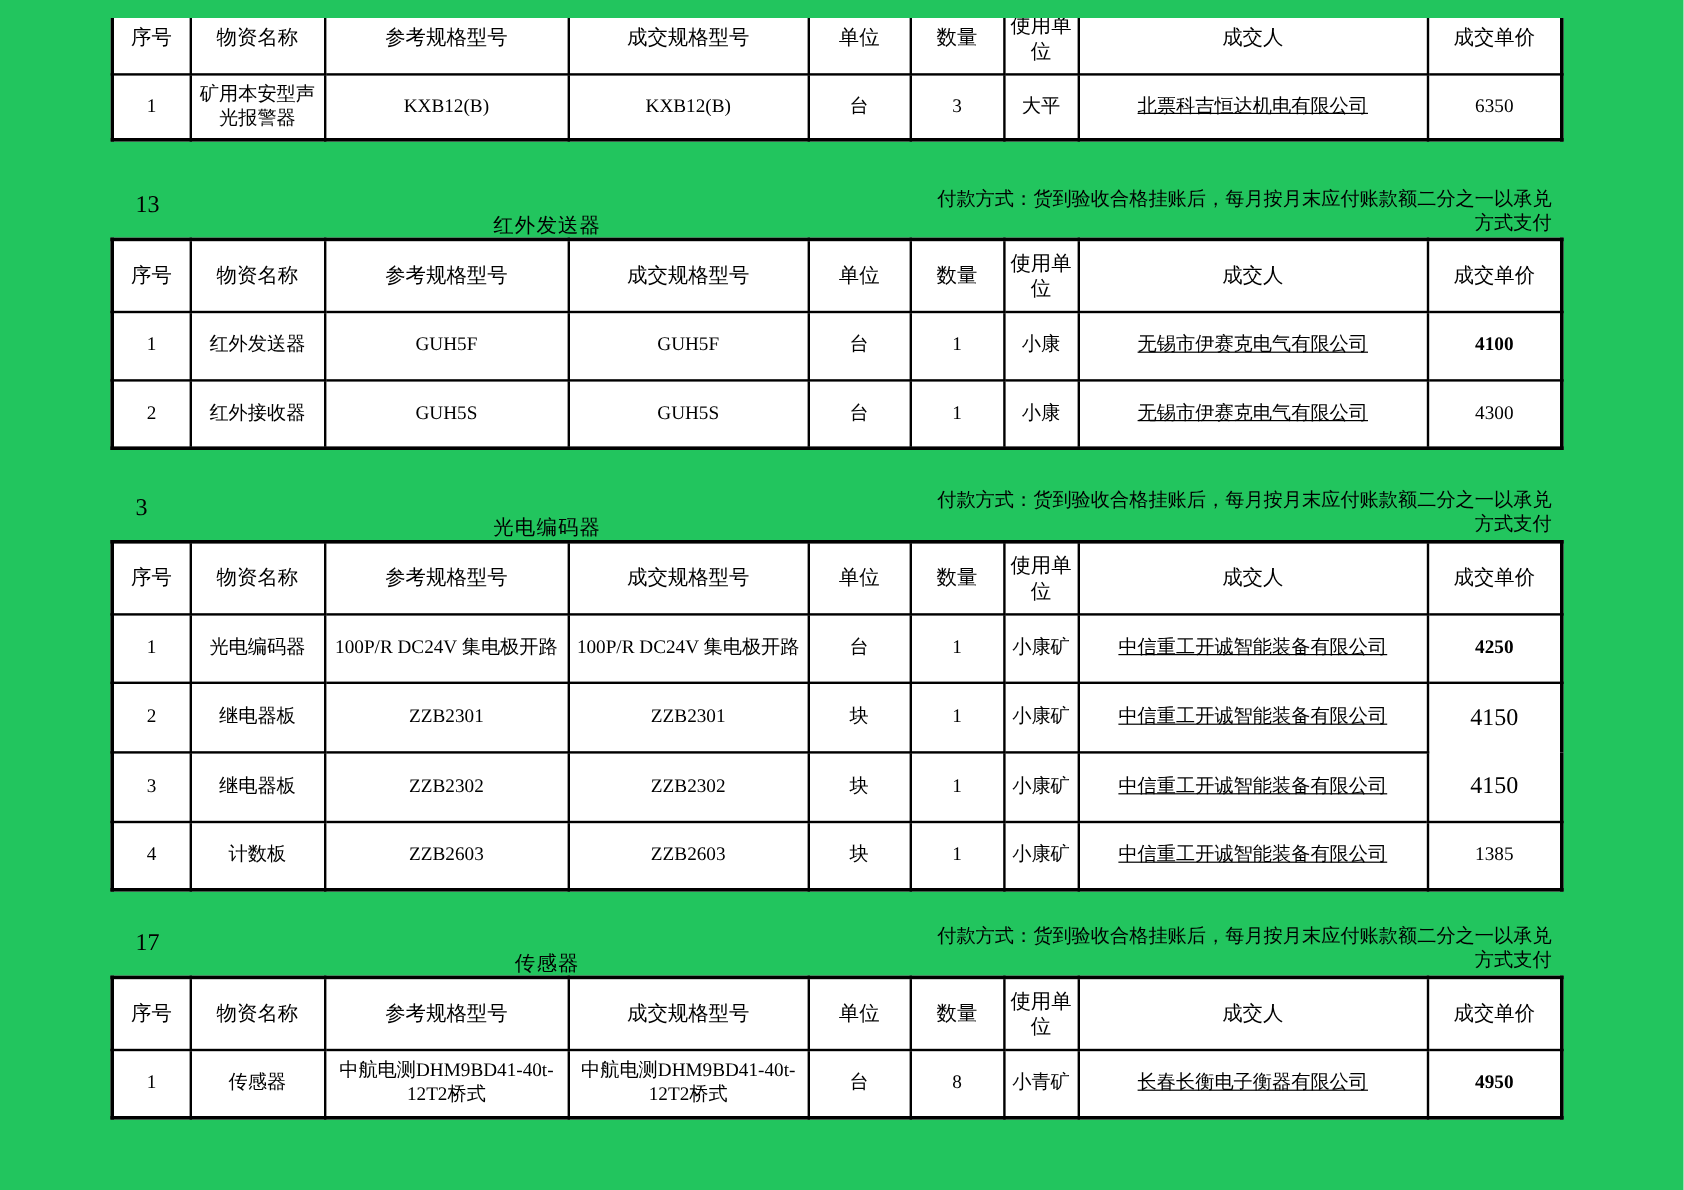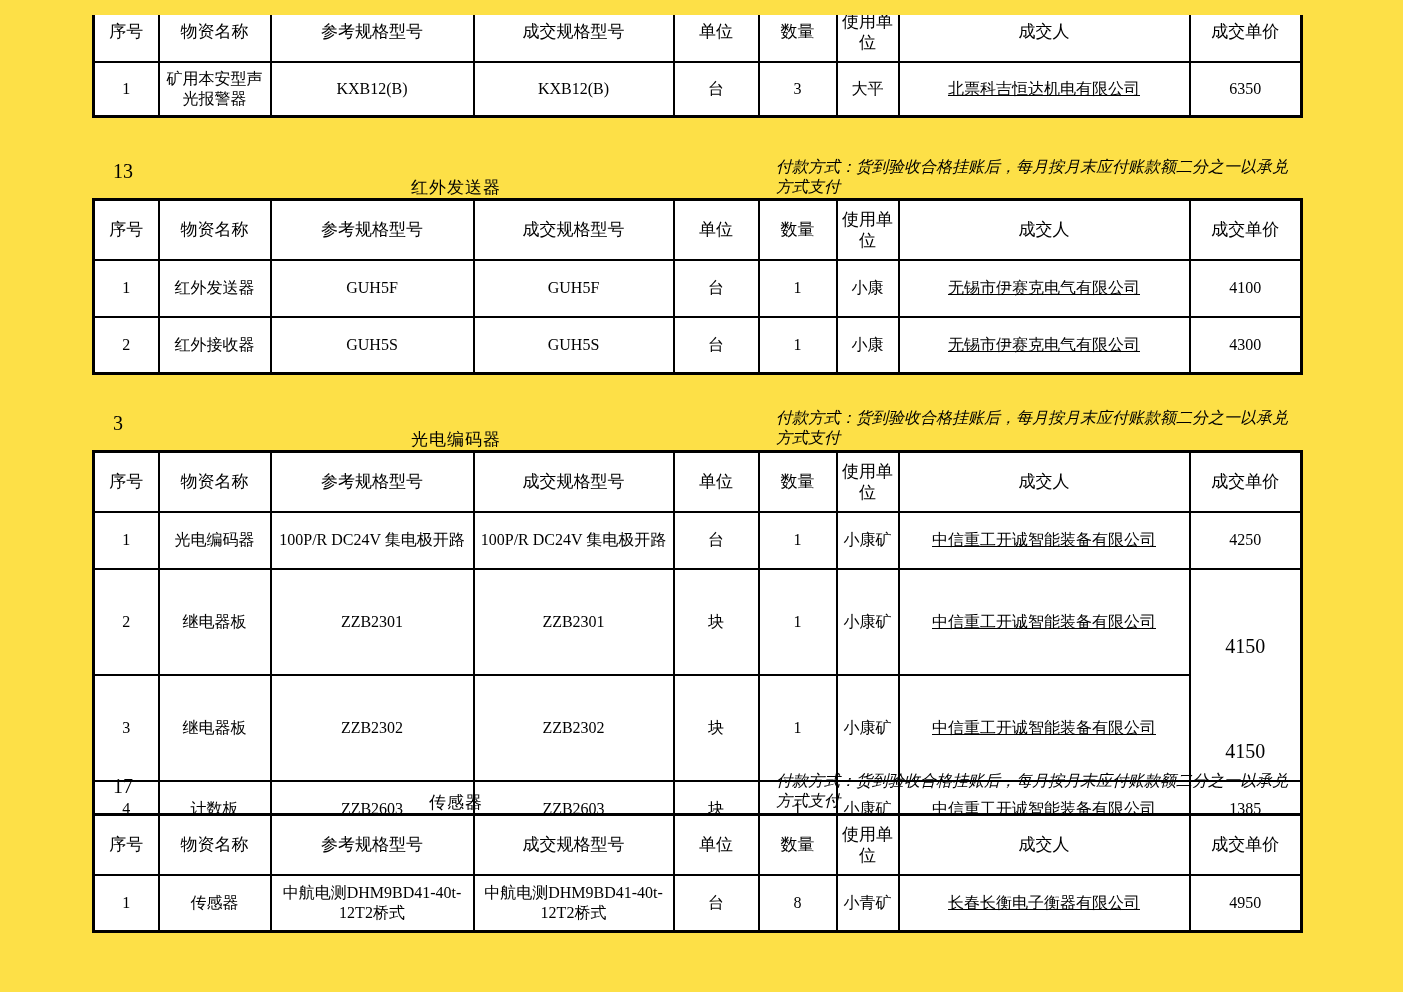--- a/index.html
+++ b/index.html
@@ -4,7 +4,7 @@
 <style>
   html,body{margin:0;padding:0;background:#fff;}
   .page{
-    position:relative;width:1403px;height:992px;background:#fde047;overflow:hidden;
+    position:relative;width:1403px;height:992px;background:#22c55e;overflow:hidden;
     font-family:"Liberation Serif","DejaVu Serif",serif;color:#000;
   }
   .sec-num{position:absolute;left:113px;font-size:20px;}

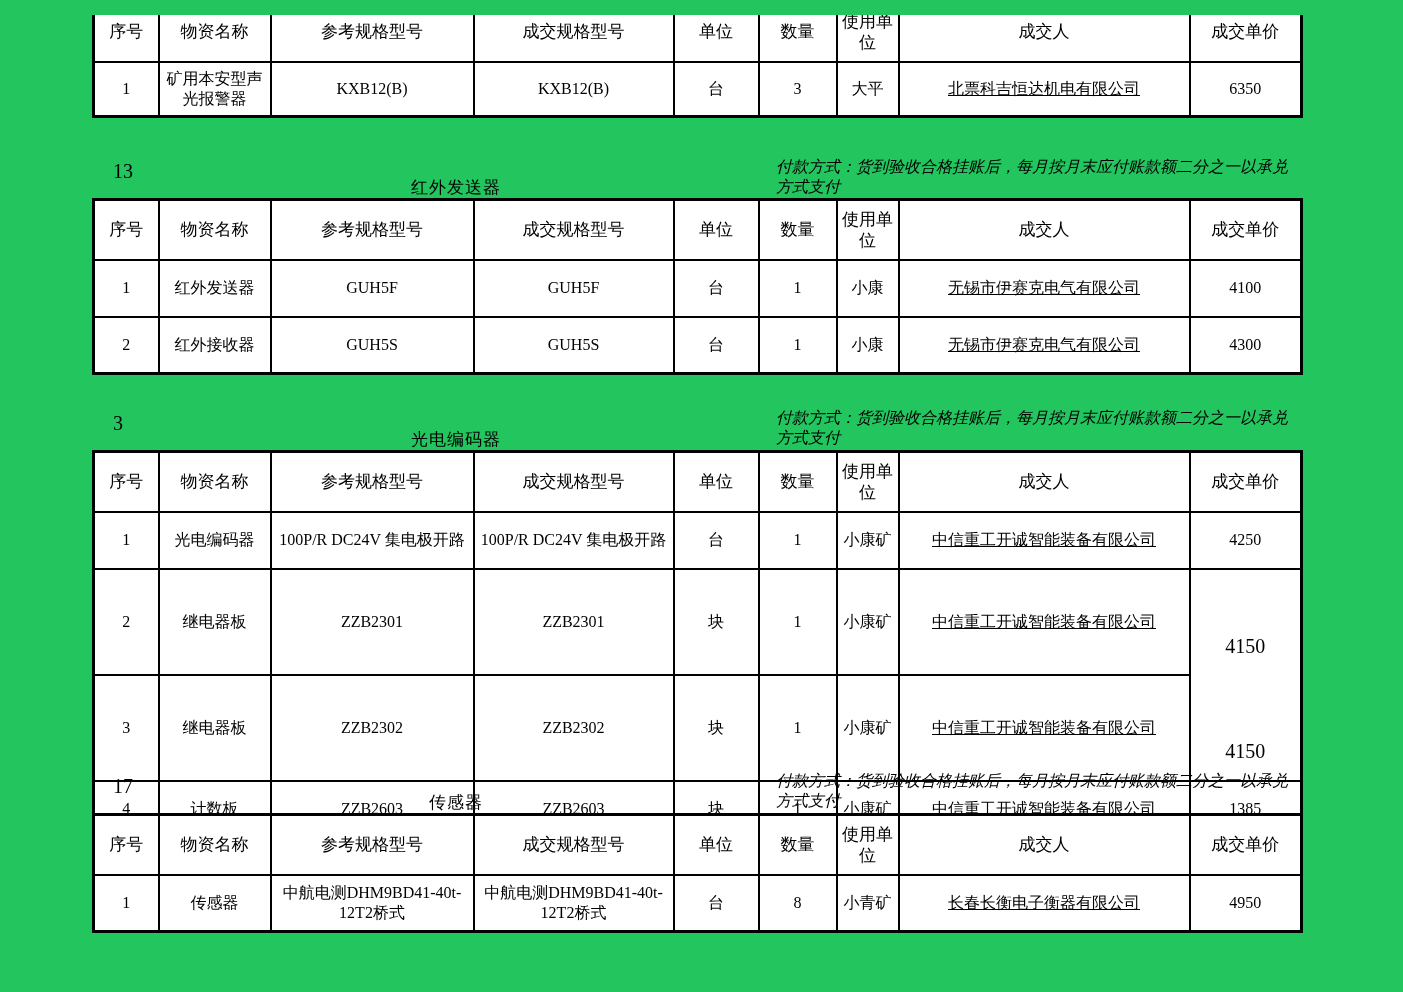--- a/index.html
+++ b/index.html
@@ -9,7 +9,7 @@
   }
   .sec-num{position:absolute;left:113px;font-size:20px;}
   .sec-title{position:absolute;left:92px;width:728px;text-align:center;font-size:17px;letter-spacing:1px;}
-  .payment{position:absolute;left:776px;width:536px;text-align:left;font-size:16px;line-height:19.5px;font-style:italic;}
+  .payment{position:absolute;left:757px;width:536px;text-align:right;font-size:16px;line-height:19.5px;}
   .tbl-wrap{position:absolute;left:92px;}
   .clipwrap{position:absolute;left:92px;top:15px;width:1216px;height:108px;overflow:hidden;}
   .clipwrap table{margin-top:-15px;}

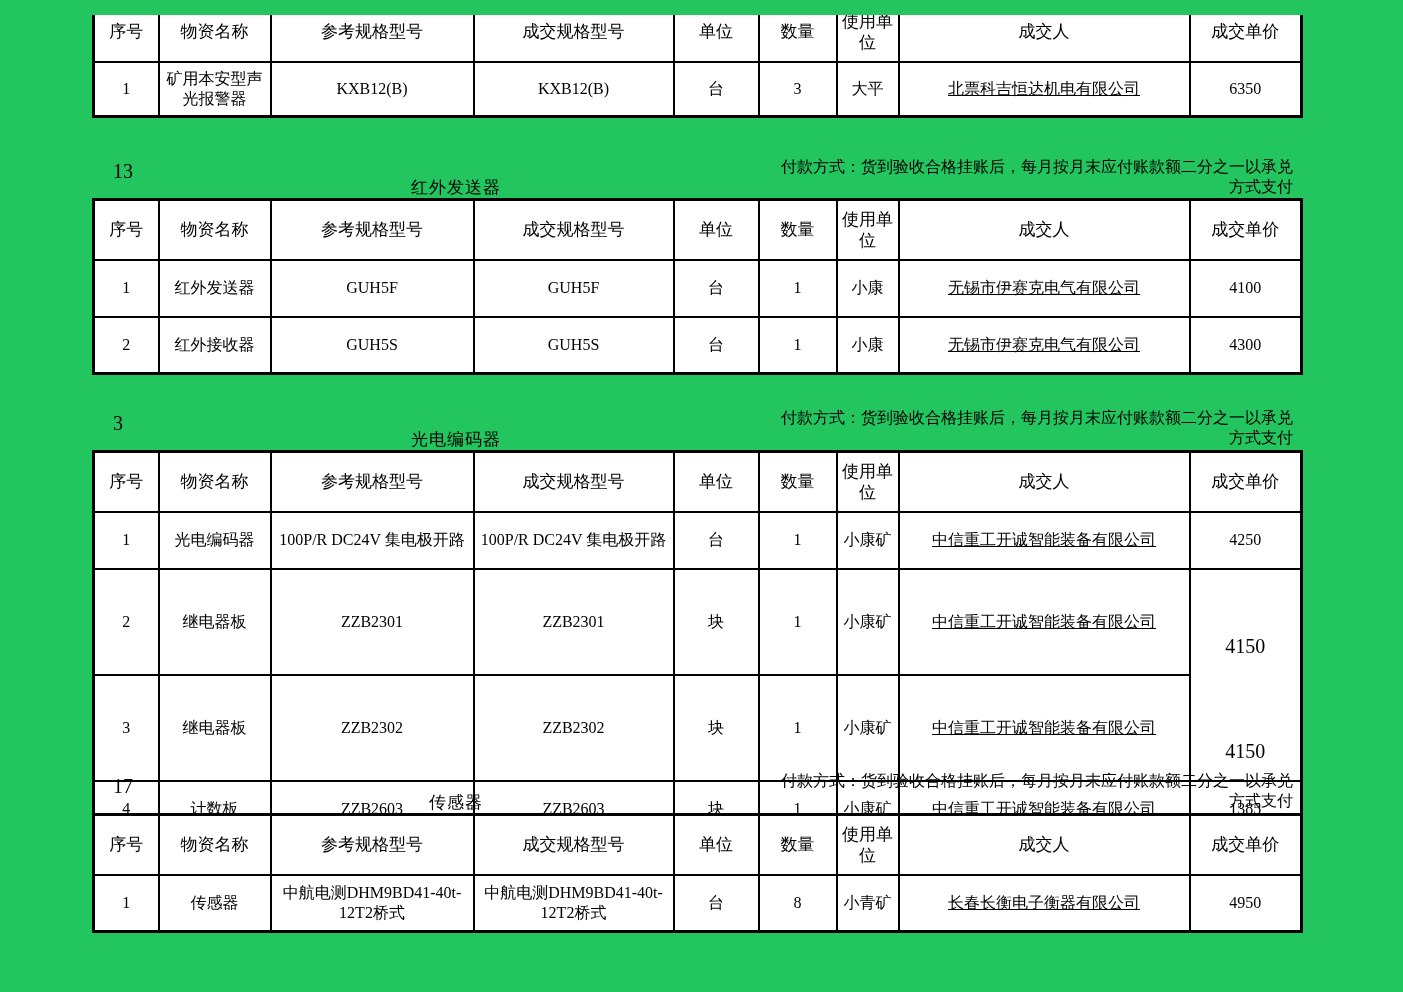--- a/index.html
+++ b/index.html
@@ -29,7 +29,7 @@
   .c-spec{text-align:left;padding:0 2px;margin-left:37px;}
   .c-winner{font-size:15px;text-decoration:underline;}
   .c-price{font-size:20px;}
-  .c-price.bold{font-weight:normal;}
+  .c-price.bold{font-weight:bold;}
   td.merged-price{padding:0;}
   .merged-price .half{height:57px;display:flex;align-items:center;justify-content:center;font-size:20px;margin-top:48px;}
 </style>

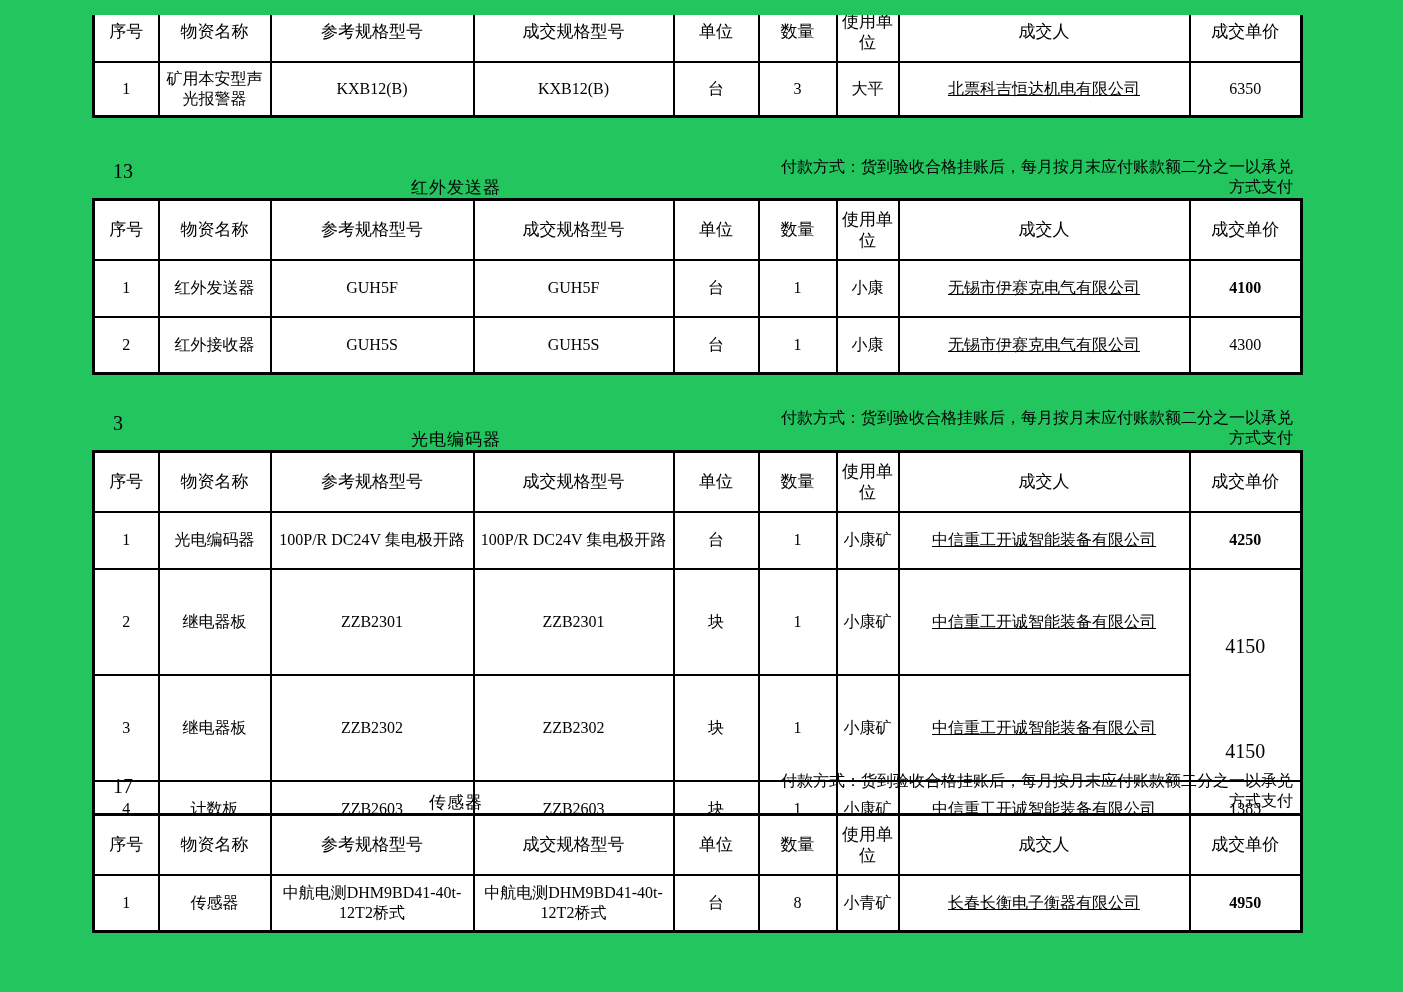--- a/index.html
+++ b/index.html
@@ -31,7 +31,7 @@
   .c-price{font-size:20px;}
   .c-price.bold{font-weight:bold;}
   td.merged-price{padding:0;}
-  .merged-price .half{height:57px;display:flex;align-items:center;justify-content:center;font-size:20px;margin-top:48px;}
+  .merged-price .half{height:57px;display:flex;align-items:center;justify-content:center;font-size:20px;}
 </style>
 </head>
 <body>

